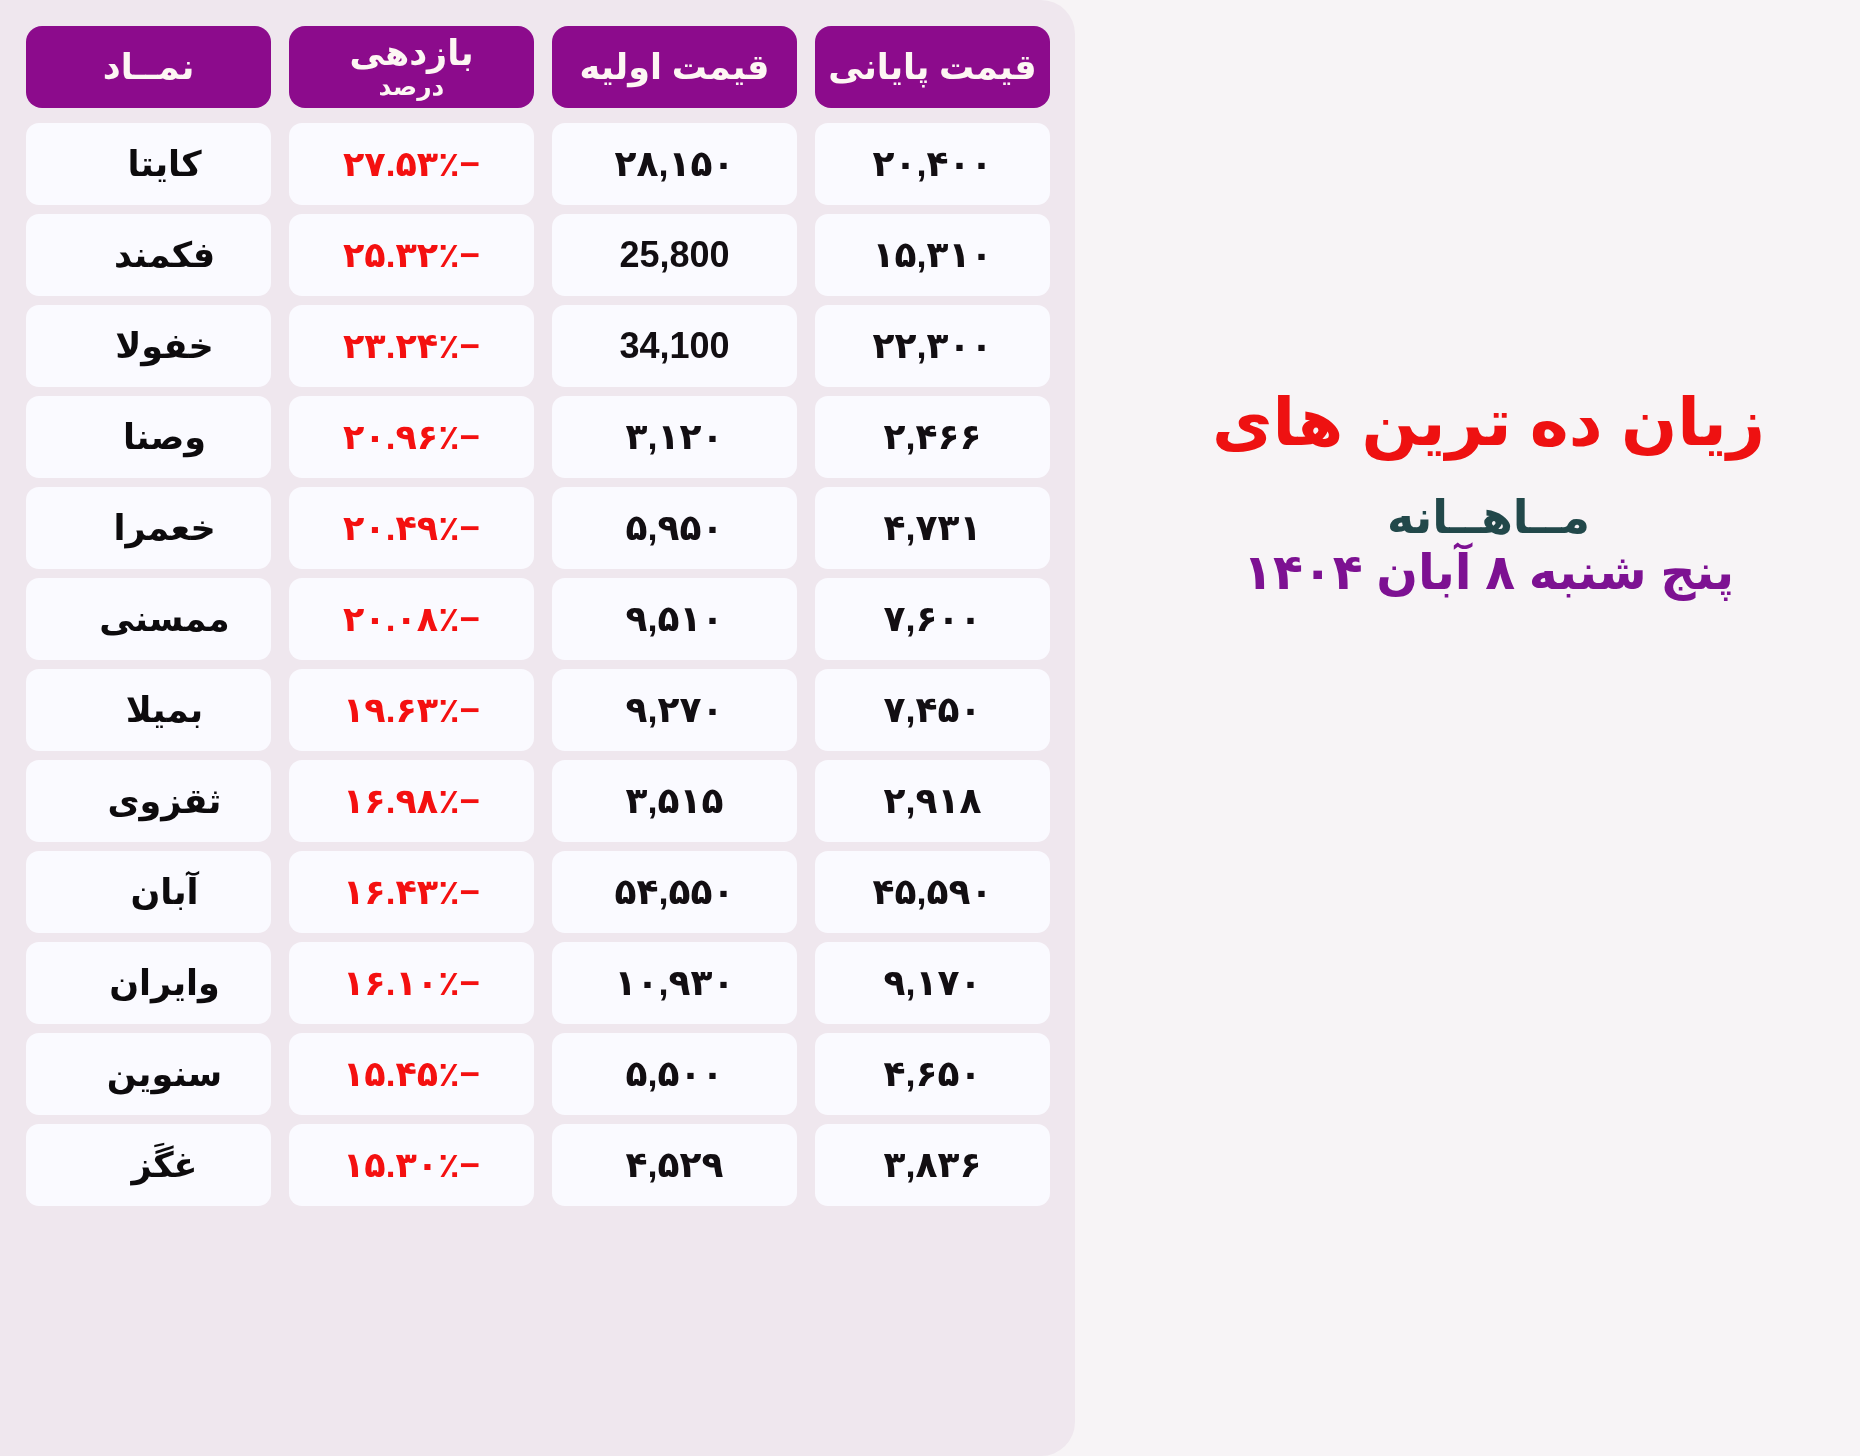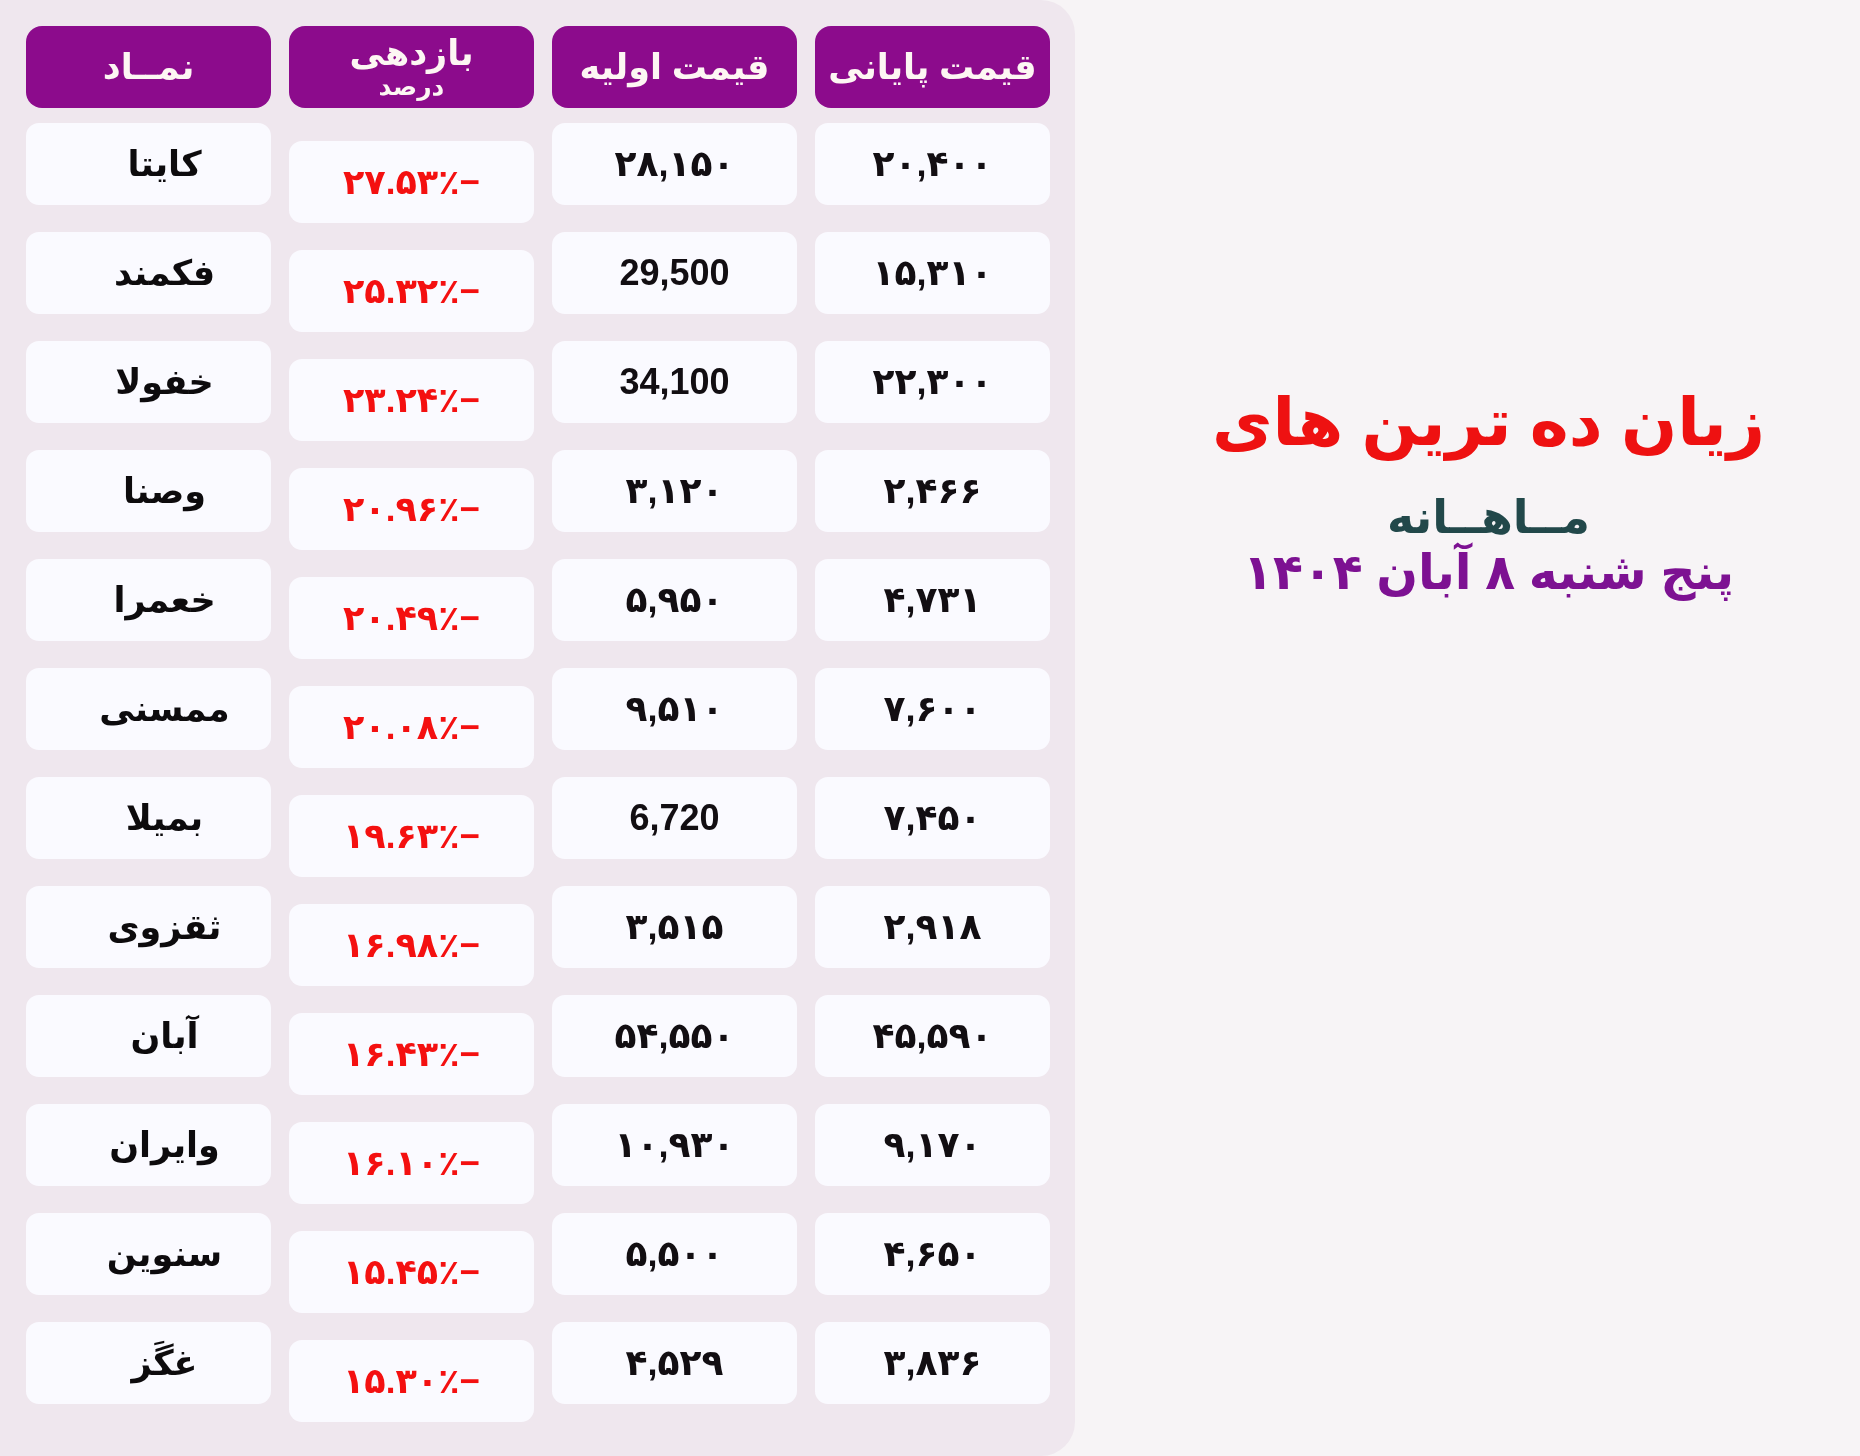--- a/index.html
+++ b/index.html
@@ -98,7 +98,6 @@
     color: #f41010;
     font-size: 35px;
     letter-spacing: 0.5px;
-    margin-top: 18px;
   }
   .body-row .cell.sym {
     font-size: 35px;

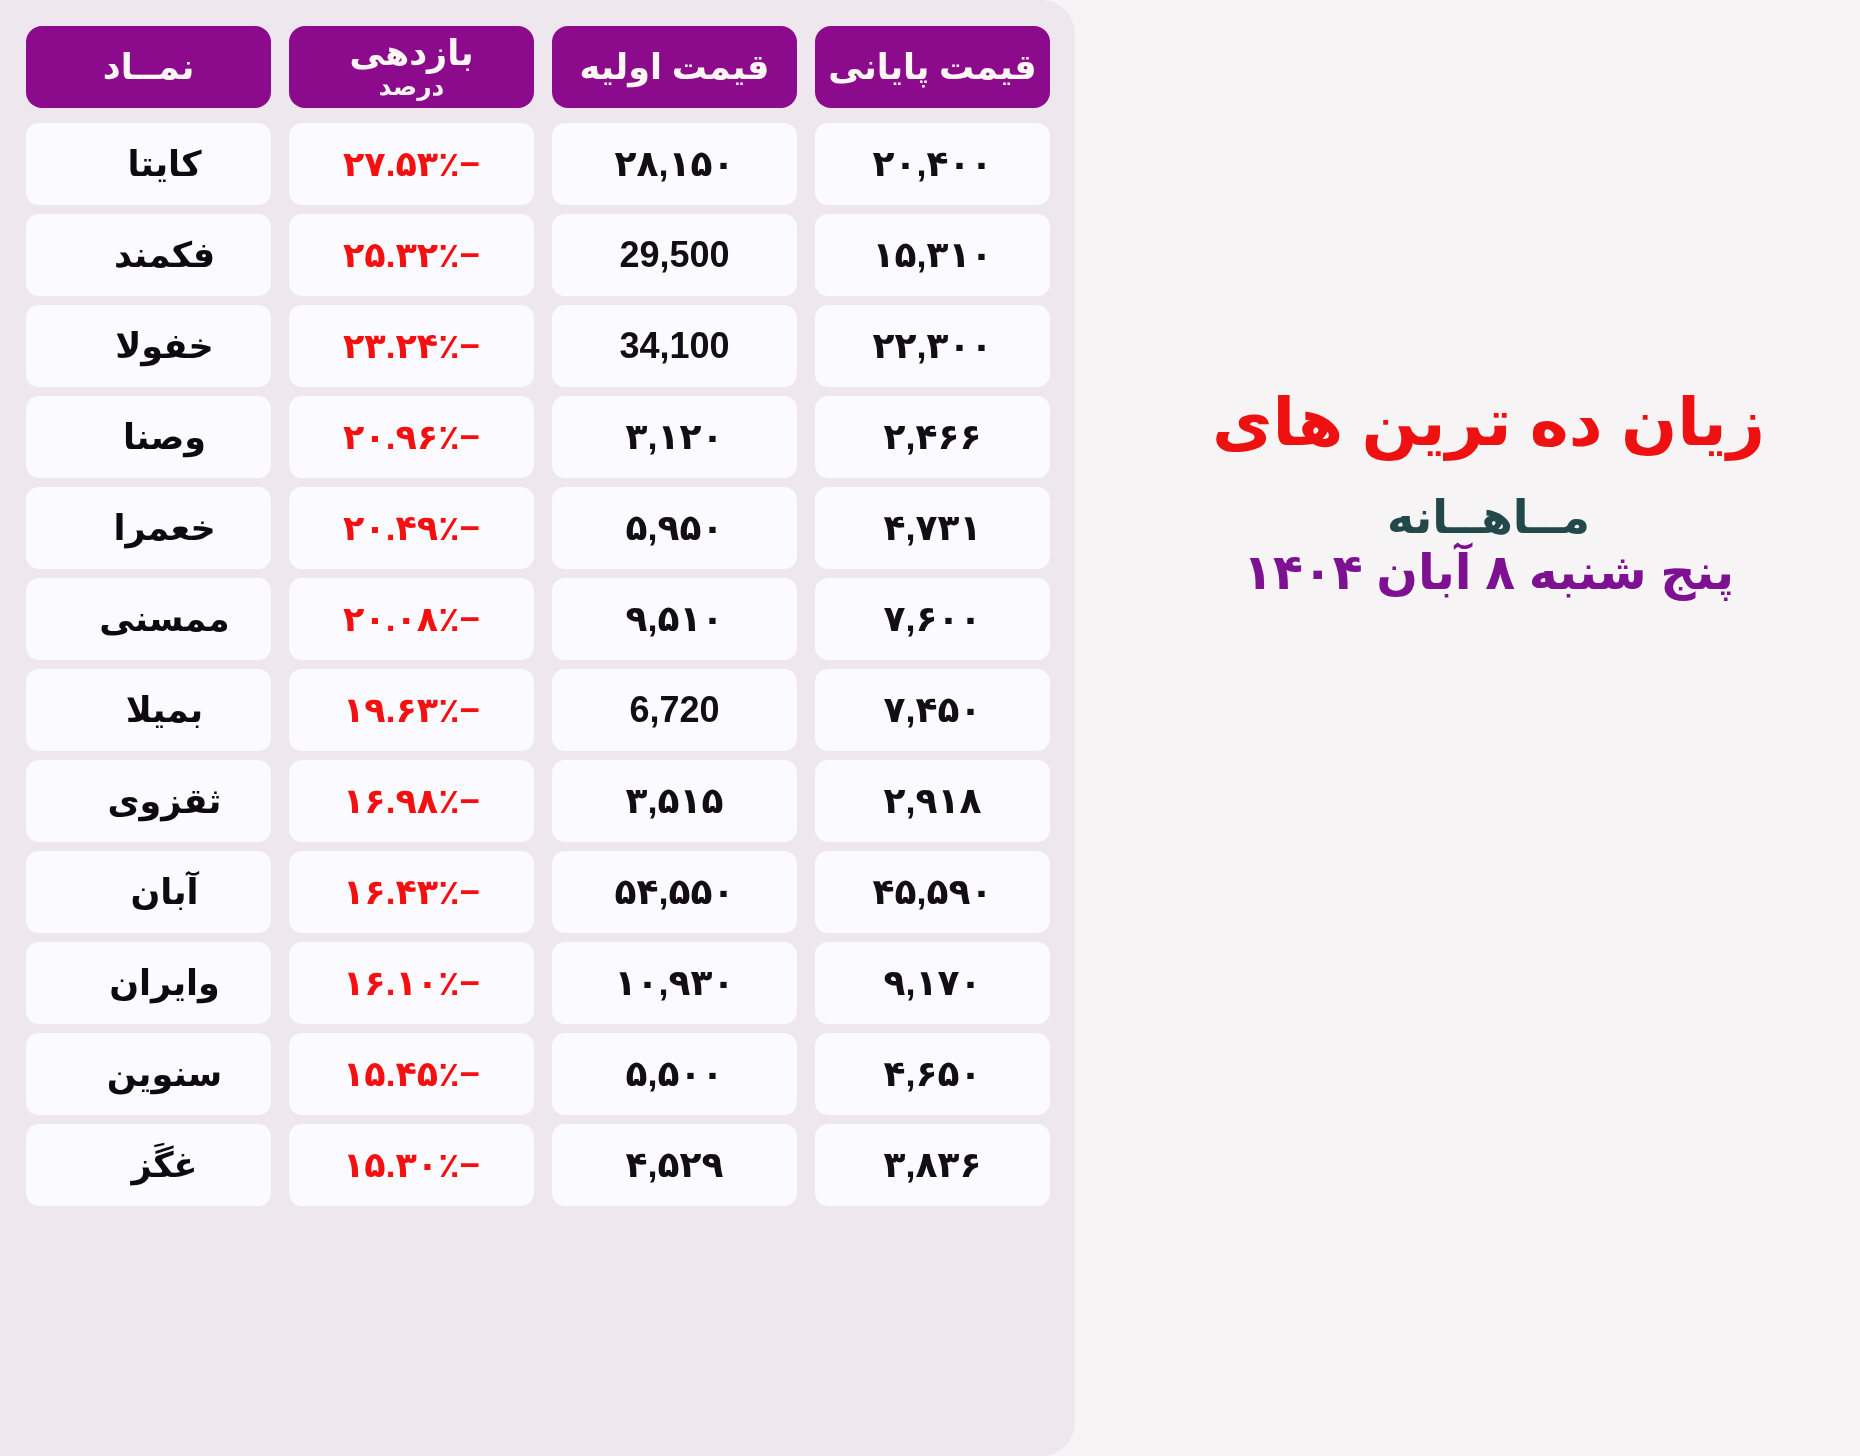--- a/index.html
+++ b/index.html
@@ -174,7 +174,7 @@
           </div>
           <div class="row body-row">
             <div class="cell close">۱۵,۳۱۰</div>
-            <div class="cell init">29,500</div>
+            <div class="cell init">25,800</div>
             <div class="cell ret">−۲۵.۳۲٪</div>
             <div class="cell sym">فکمند</div>
           </div>

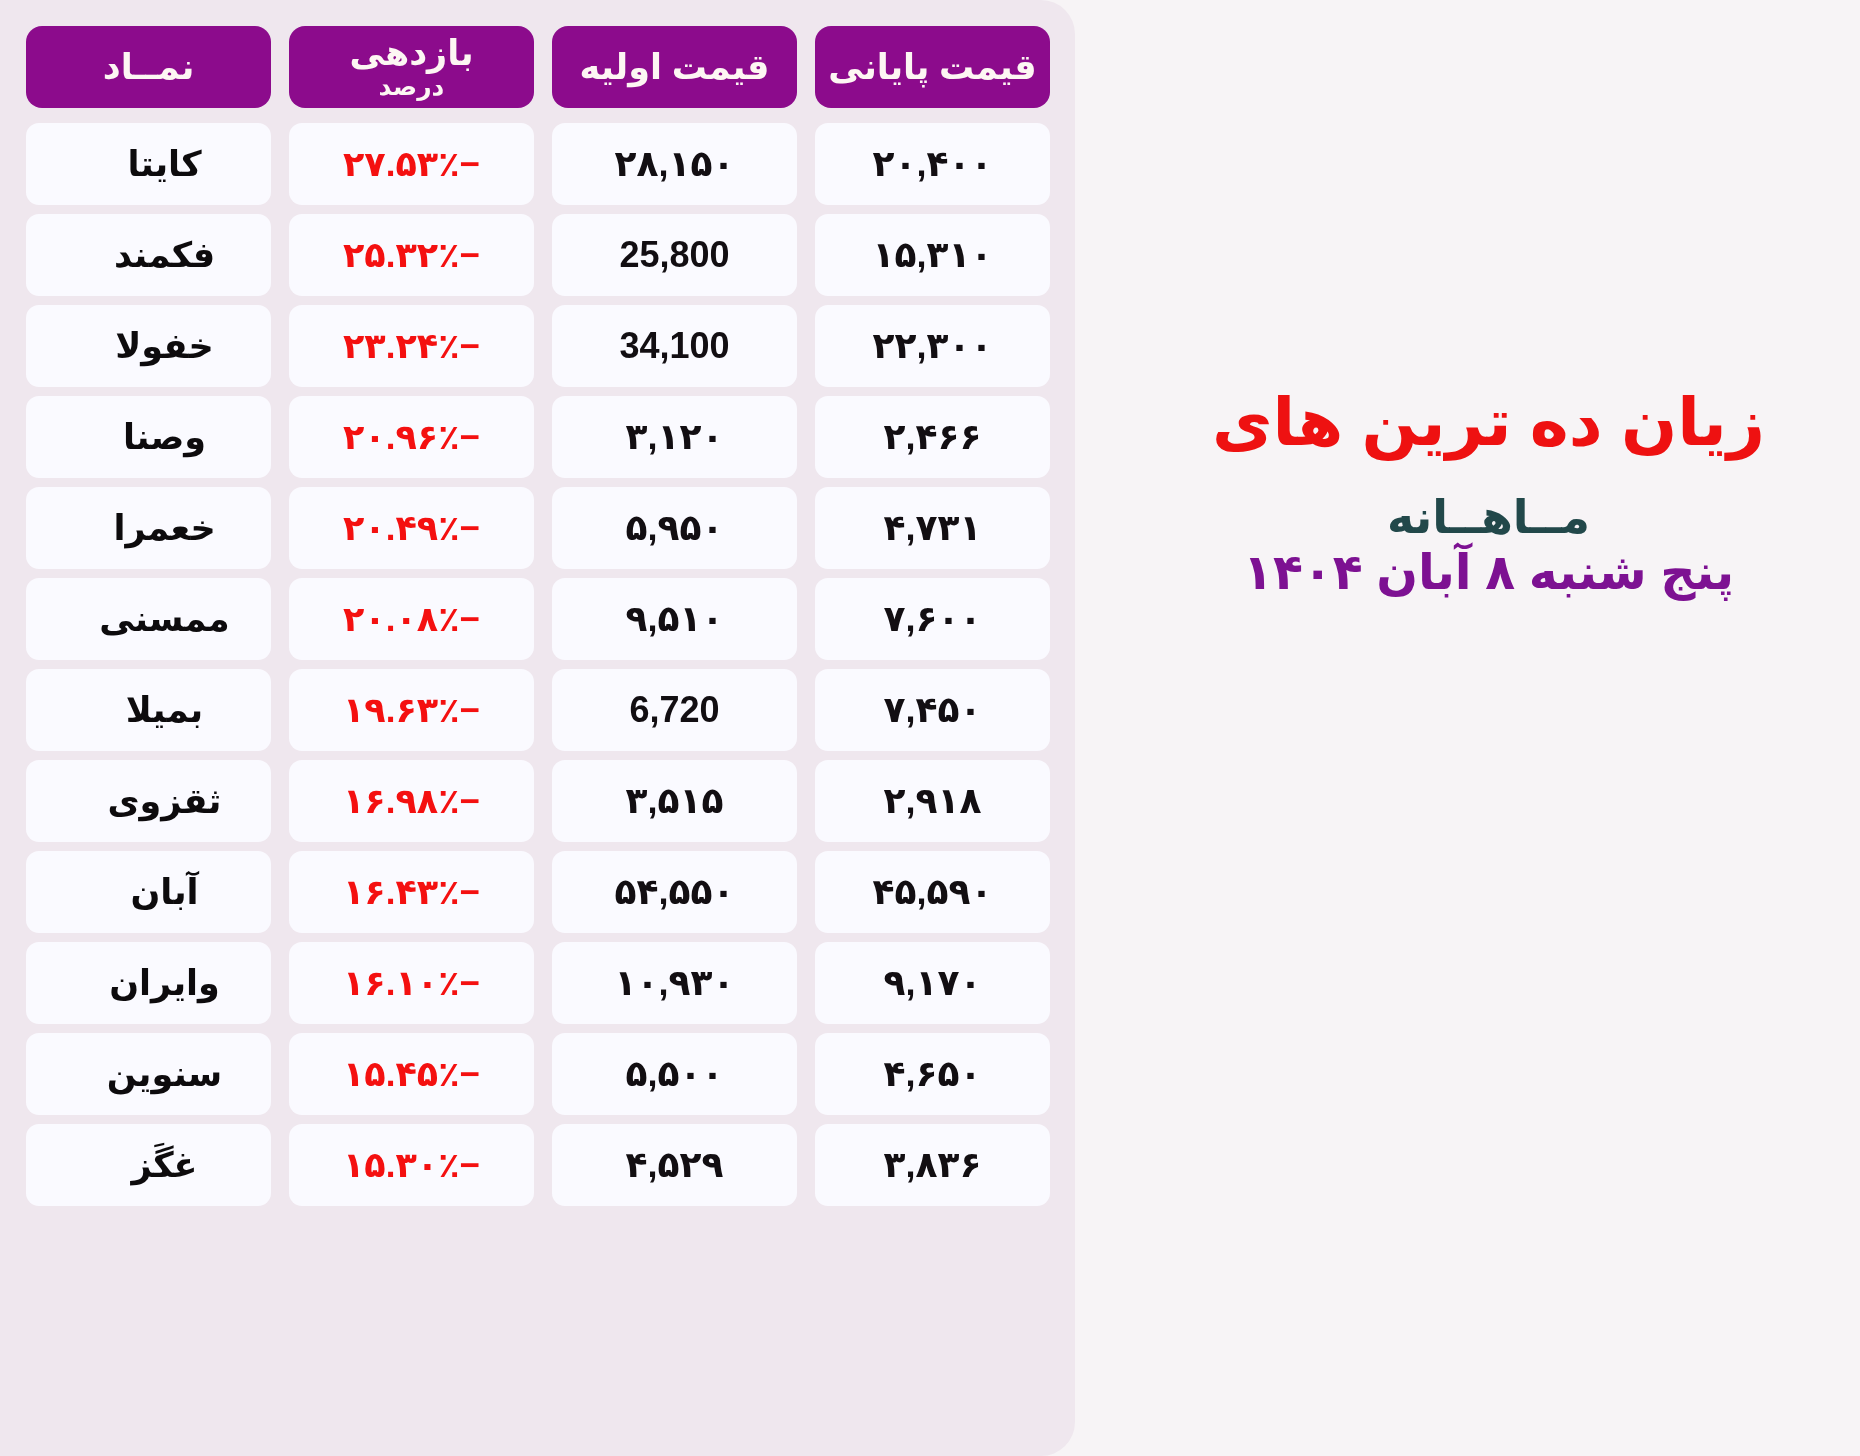--- a/index.html
+++ b/index.html
@@ -204,7 +204,7 @@
           </div>
           <div class="row body-row">
             <div class="cell close">۷,۴۵۰</div>
-            <div class="cell init">6,720</div>
+            <div class="cell init">۹,۲۷۰</div>
             <div class="cell ret">−۱۹.۶۳٪</div>
             <div class="cell sym">بمیلا</div>
           </div>

